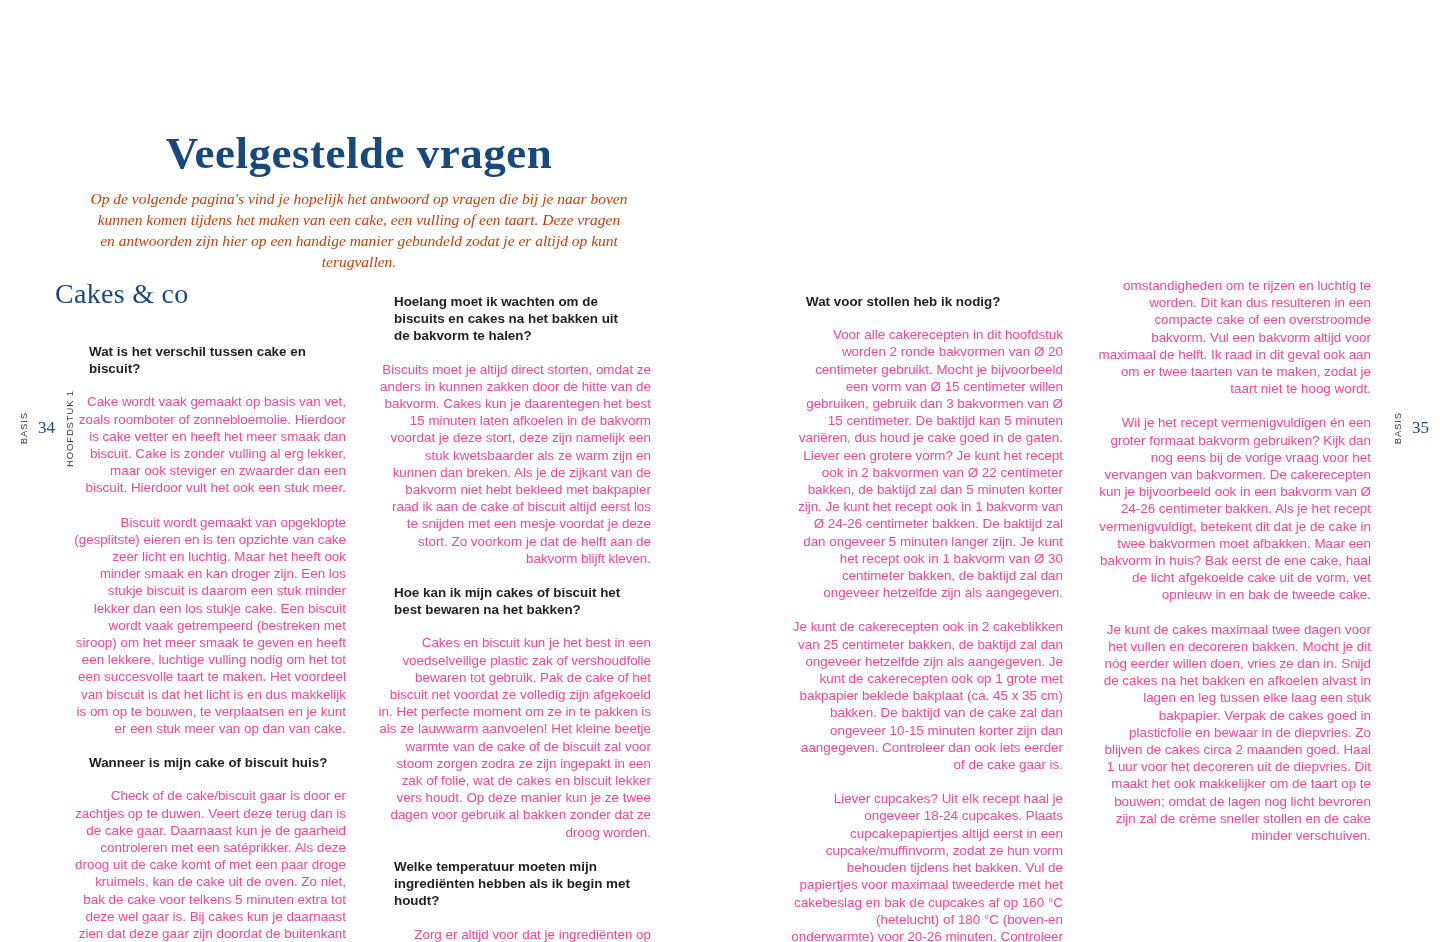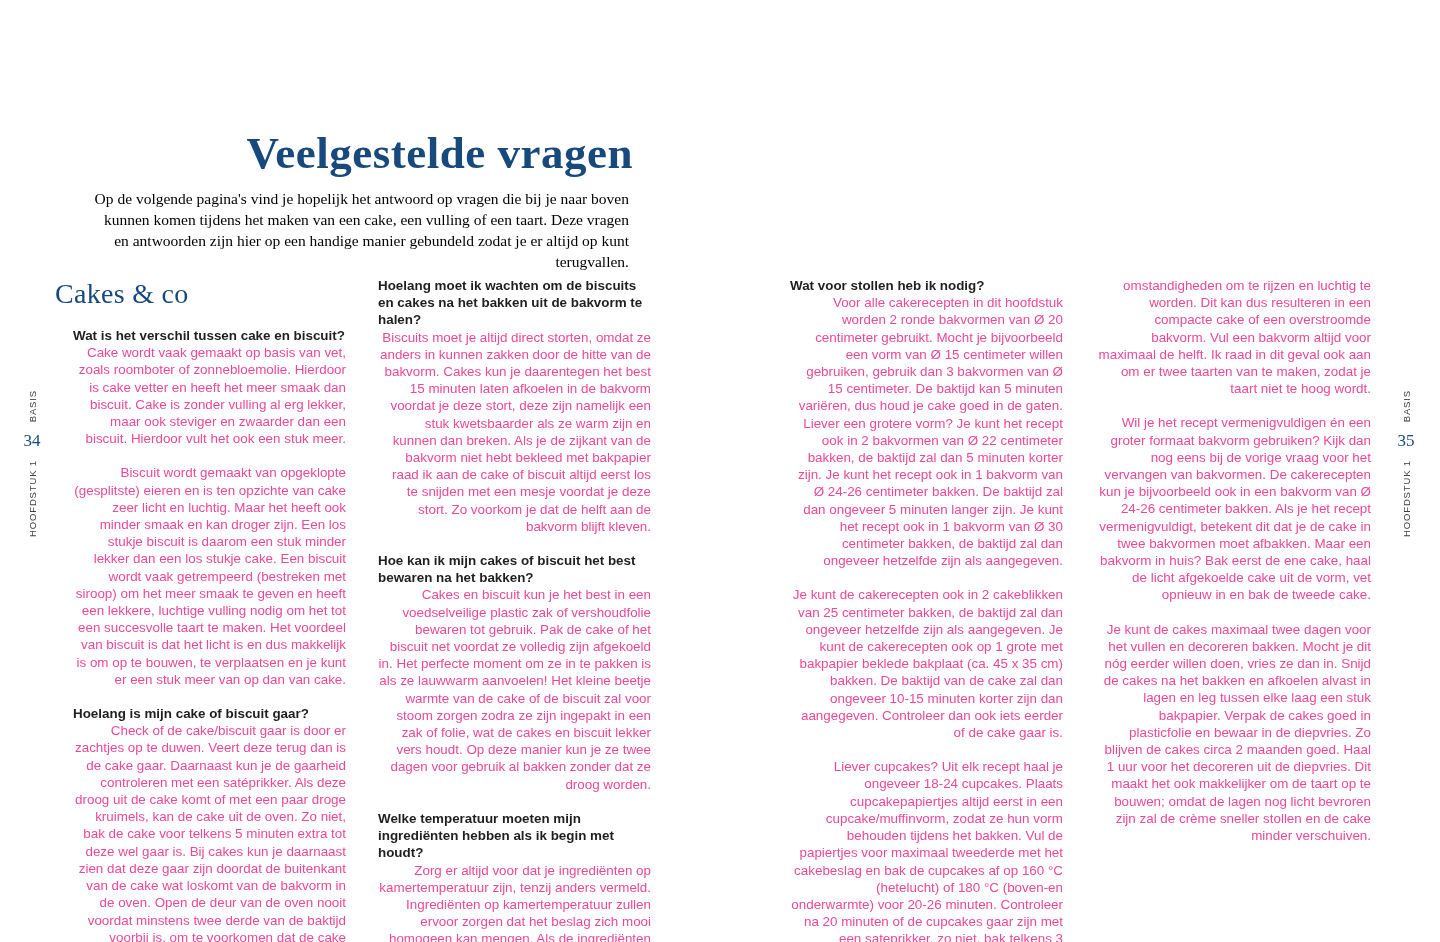--- a/index.html
+++ b/index.html
@@ -22,7 +22,7 @@
     left: 85px;
     top: 128px;
     width: 548px;
-    text-align: right;
+    text-align: center;
   }
   .main-title {
     font-family: "Liberation Serif", serif;

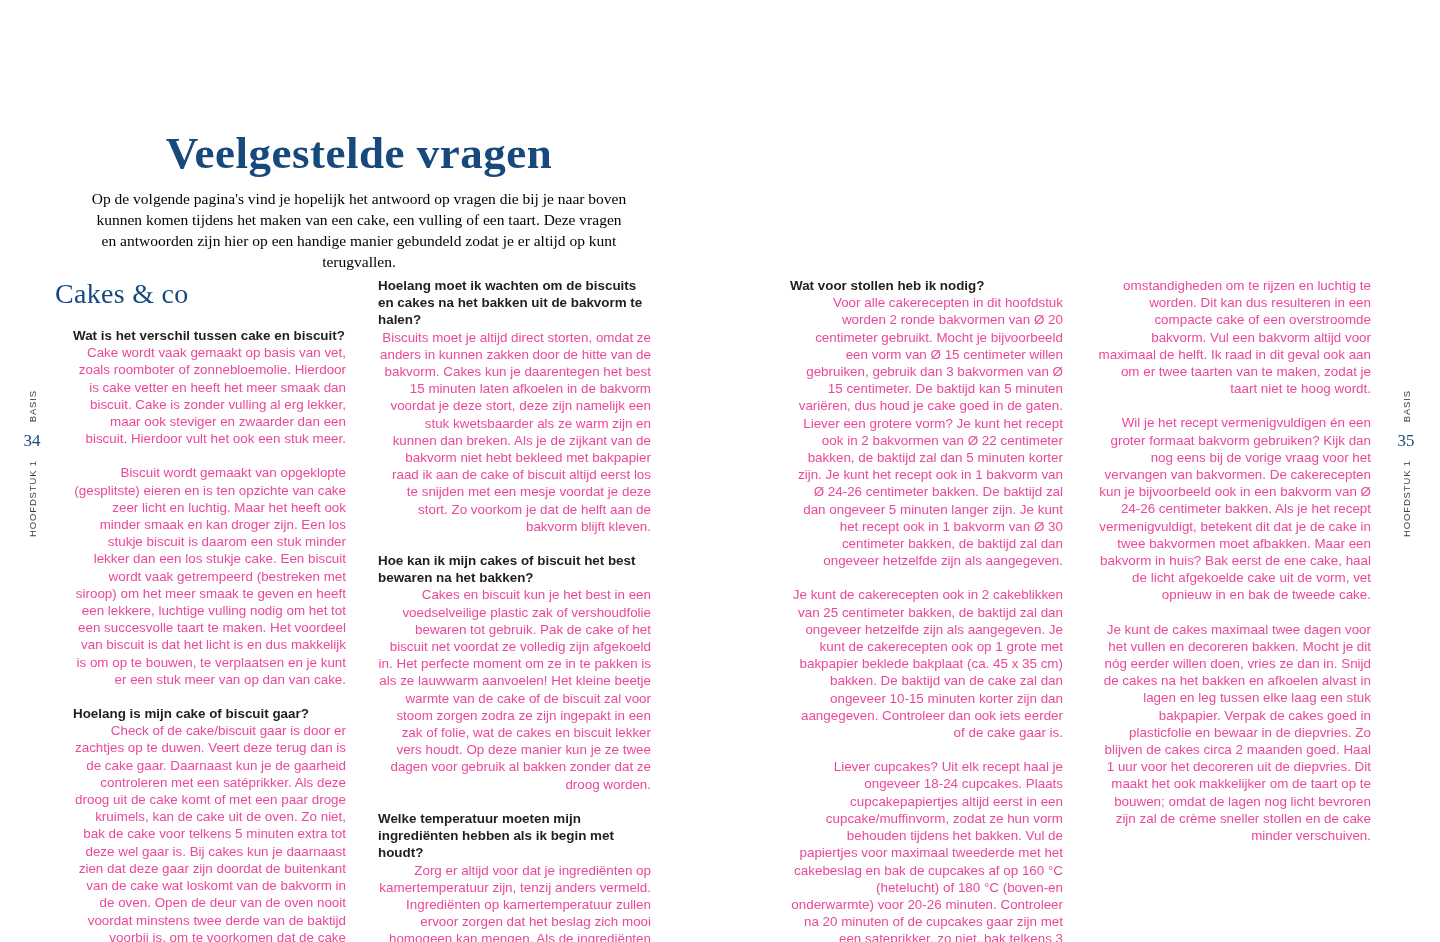--- a/index.html
+++ b/index.html
@@ -37,9 +37,10 @@
     font-family: "Liberation Serif", serif;
     font-size: 15.5px;
     line-height: 21px;
-    color: #000000;
+    color: #c2410c;
     margin: 8px auto;
     width: 540px;
+    font-style: italic;
   }
 
   

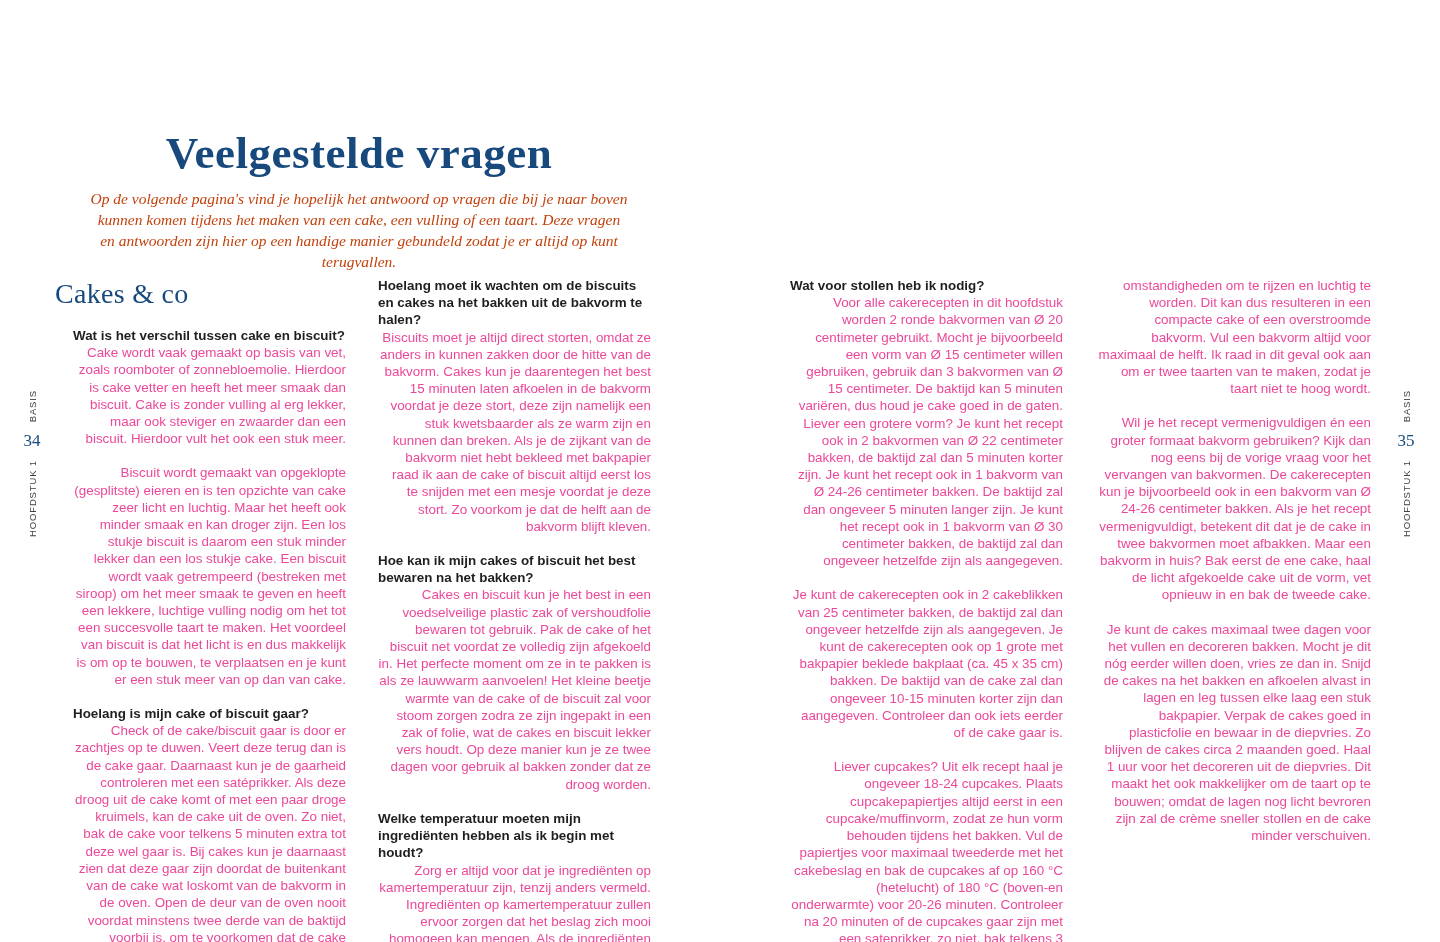--- a/index.html
+++ b/index.html
@@ -74,7 +74,7 @@
     line-height: 17.2px;
     font-weight: bold;
     color: #1f1f1f;
-    margin: 0;
+    margin: 16px;
   }
   .col p.p {
     margin: 0 0 17px 0;

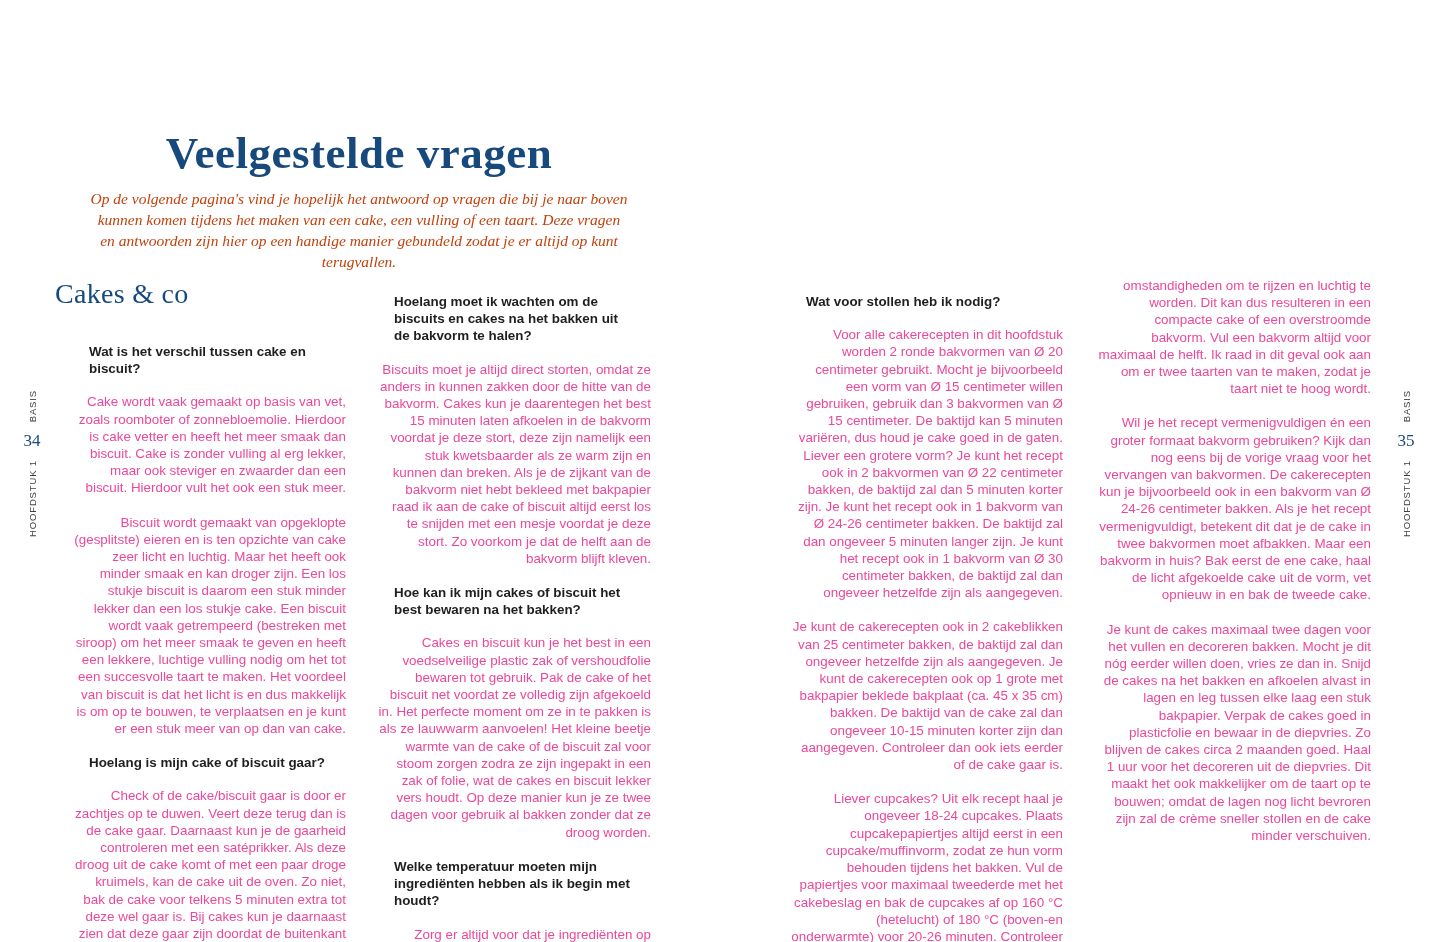--- a/index.html
+++ b/index.html
@@ -89,7 +89,7 @@
     top: 390px;
     width: 28px;
     display: flex;
-    flex-direction: column;
+    flex-direction: row;
     align-items: center;
     gap: 9px;
   }

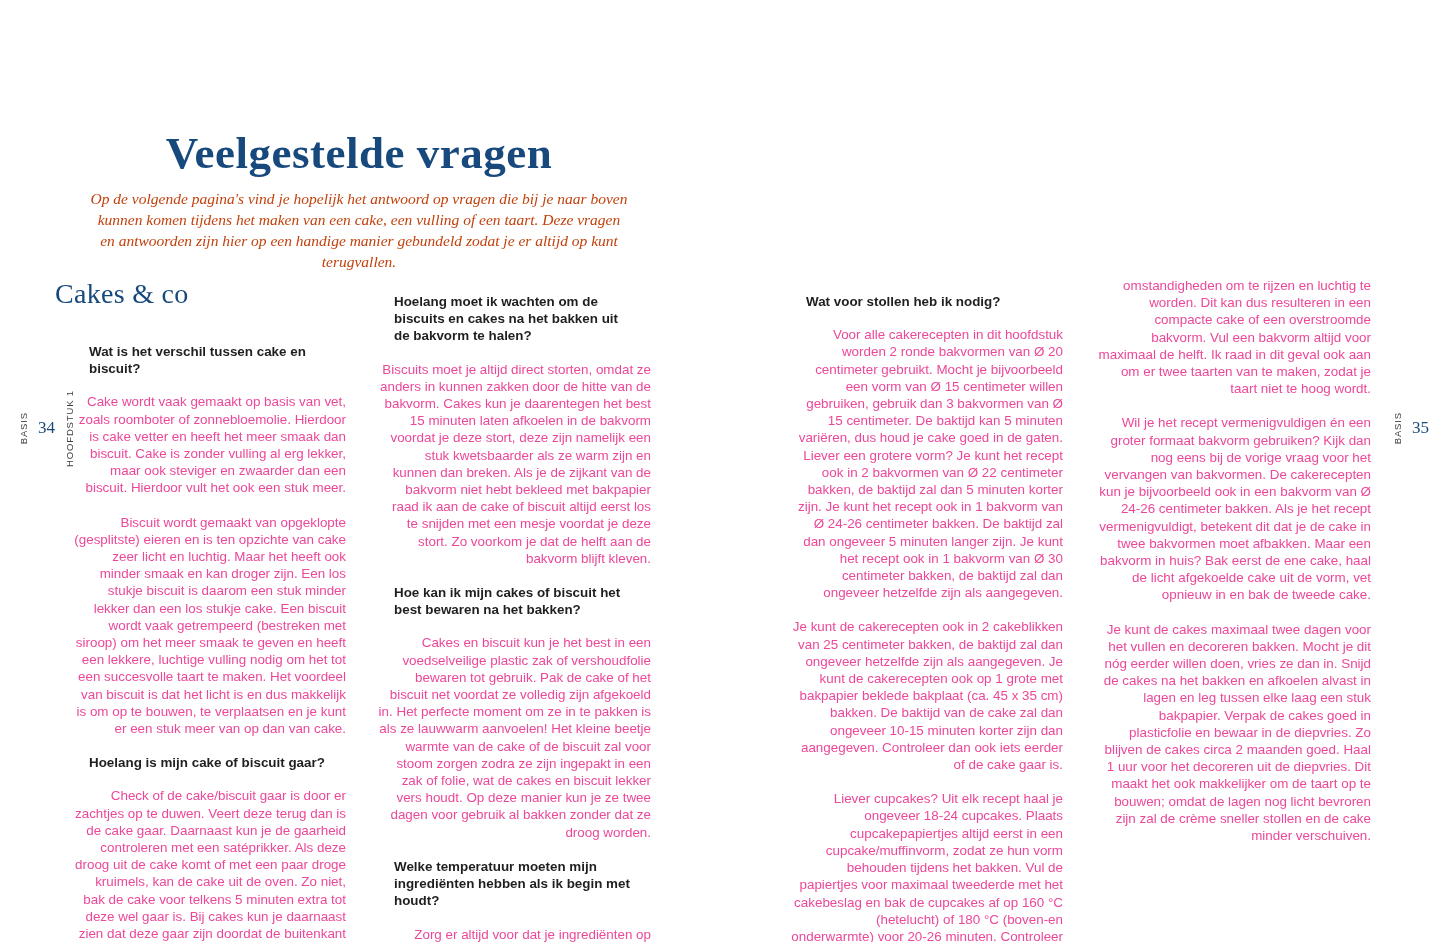--- a/index.html
+++ b/index.html
@@ -136,7 +136,7 @@
     <h3 class="q">Wat is het verschil tussen cake en biscuit?</h3>
     <p class="p">Cake wordt vaak gemaakt op basis van vet, zoals roomboter of zonnebloemolie. Hierdoor is cake vetter en heeft het meer smaak dan biscuit. Cake is zonder vulling al erg lekker, maar ook steviger en zwaarder dan een biscuit. Hierdoor vult het ook een stuk meer.</p>
     <p class="p">Biscuit wordt gemaakt van opgeklopte (gesplitste) eieren en is ten opzichte van cake zeer licht en luchtig. Maar het heeft ook minder smaak en kan droger zijn. Een los stukje biscuit is daarom een stuk minder lekker dan een los stukje cake. Een biscuit wordt vaak getrempeerd (bestreken met siroop) om het meer smaak te geven en heeft een lekkere, luchtige vulling nodig om het tot een succesvolle taart te maken. Het voordeel van biscuit is dat het licht is en dus makkelijk is om op te bouwen, te verplaatsen en je kunt er een stuk meer van op dan van cake.</p>
-    <h3 class="q">Hoelang is mijn cake of biscuit gaar?</h3>
+    <h3 class="q">Wanneer is mijn cake of biscuit huis?</h3>
     <p class="p">Check of de cake/biscuit gaar is door er zachtjes op te duwen. Veert deze terug dan is de cake gaar. Daarnaast kun je de gaarheid controleren met een satéprikker. Als deze droog uit de cake komt of met een paar droge kruimels, kan de cake uit de oven. Zo niet, bak de cake voor telkens 5 minuten extra tot deze wel gaar is. Bij cakes kun je daarnaast zien dat deze gaar zijn doordat de buitenkant van de cake wat loskomt van de bakvorm in de oven. Open de deur van de oven nooit voordat minstens twee derde van de baktijd voorbij is, om te voorkomen dat de cake inzakt door het temperatuurverschil. Ik raad aan om de oven pas na 80 procent van de aangegeven baktijd te openen.</p>
   </div>
 <div class="col" id="col-1">

